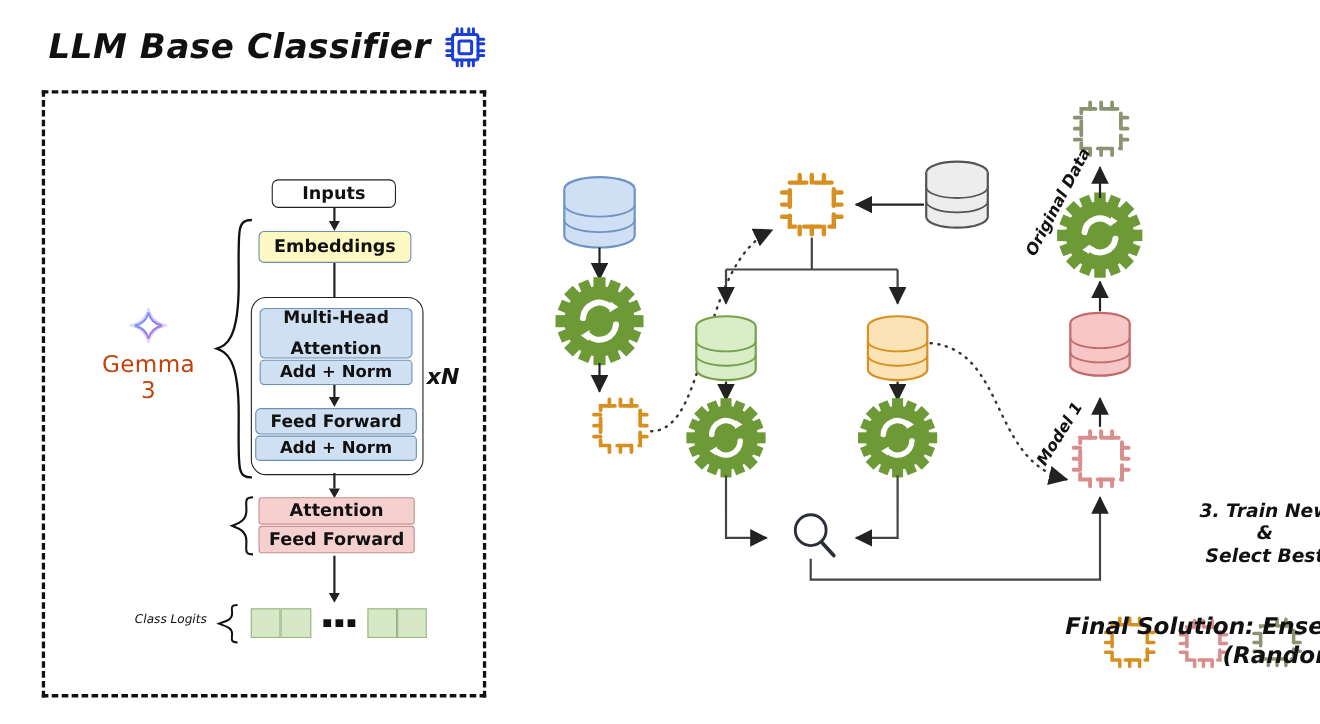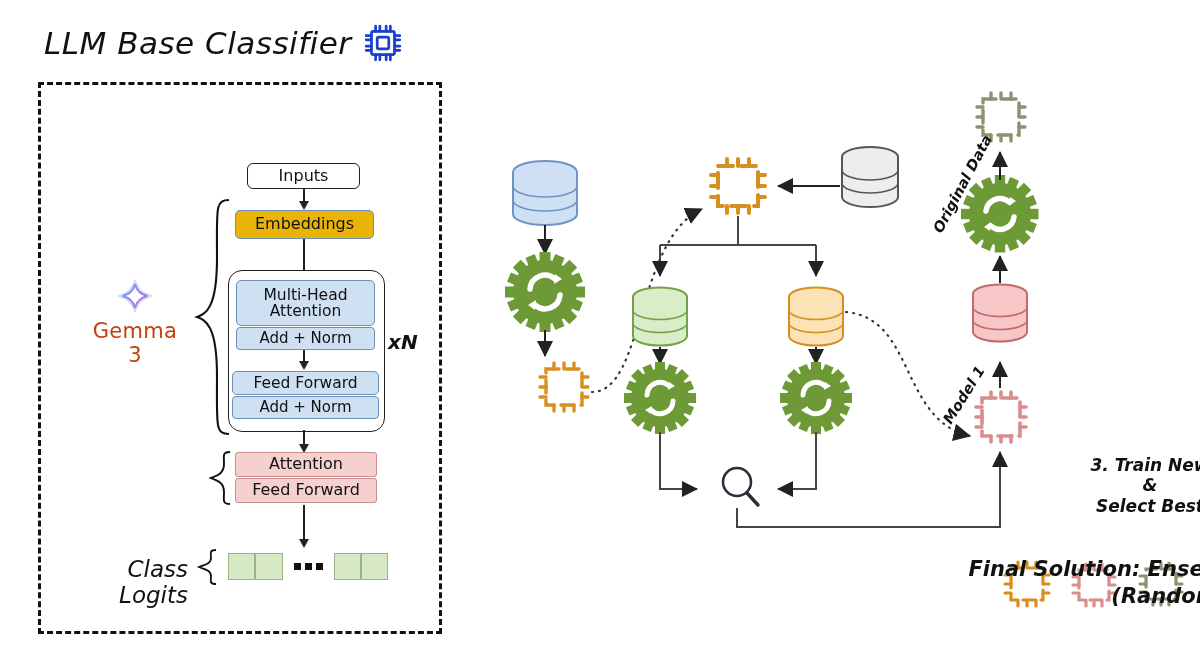--- a/index.html
+++ b/index.html
@@ -9,7 +9,7 @@
   
   #left-panel{left:0;top:0;width:460px;height:658px;}
   #title-row{left:44px;top:14px;width:400px;height:58px;display:flex;align-items:center;gap:10px;}
-  #title-text{font-family:"DejaVu Sans",sans-serif;font-weight:normal;font-style:italic;
+  #title-text{font-family:"DejaVu Sans",sans-serif;font-weight:bold;font-style:italic;
        font-size:31px;letter-spacing:.5px;white-space:nowrap;}
   #dashed-box{left:38px;top:82px;width:404px;height:552px;border:3px dashed #111;box-sizing:border-box;}
   .nodebox{box-sizing:border-box;text-align:center;font-weight:normal;

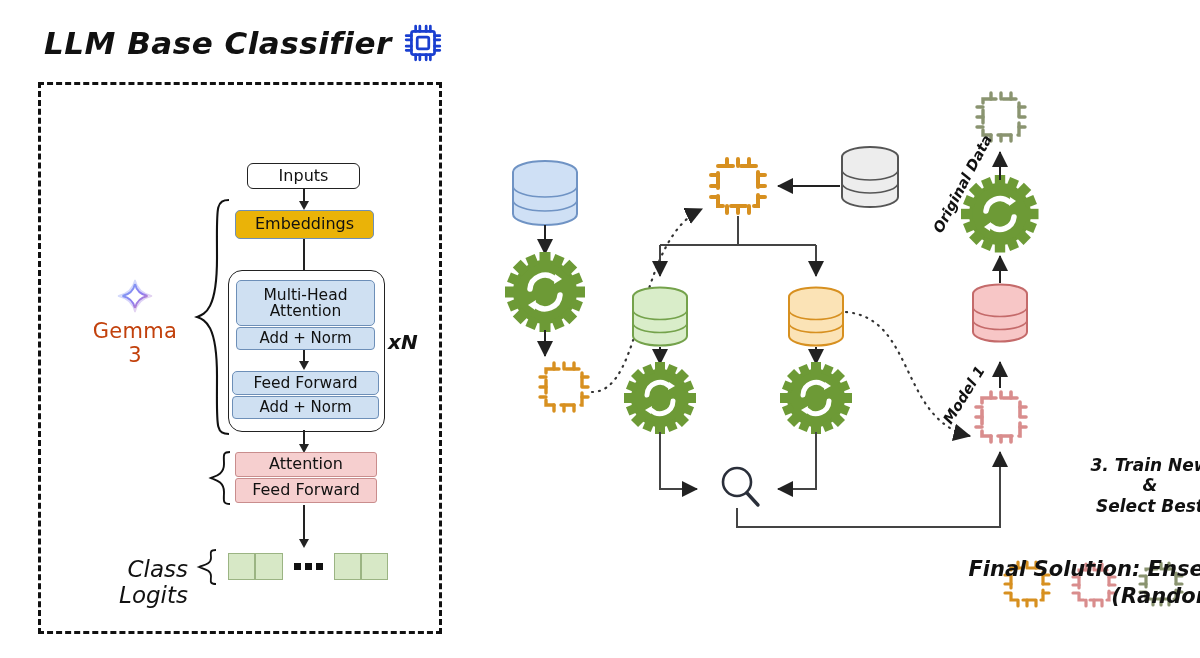--- a/index.html
+++ b/index.html
@@ -12,7 +12,7 @@
   #title-text{font-family:"DejaVu Sans",sans-serif;font-weight:bold;font-style:italic;
        font-size:31px;letter-spacing:.5px;white-space:nowrap;}
   #dashed-box{left:38px;top:82px;width:404px;height:552px;border:3px dashed #111;box-sizing:border-box;}
-  .nodebox{box-sizing:border-box;text-align:center;font-weight:normal;
+  .nodebox{box-sizing:border-box;text-align:center;font-weight:bold;
      font-family:"DejaVu Sans",sans-serif;display:flex;align-items:center;
      justify-content:center;line-height:1.05;}
   #inputs-box{left:247px;top:163px;width:113px;height:26px;border:1.6px solid #222;border-radius:6px;

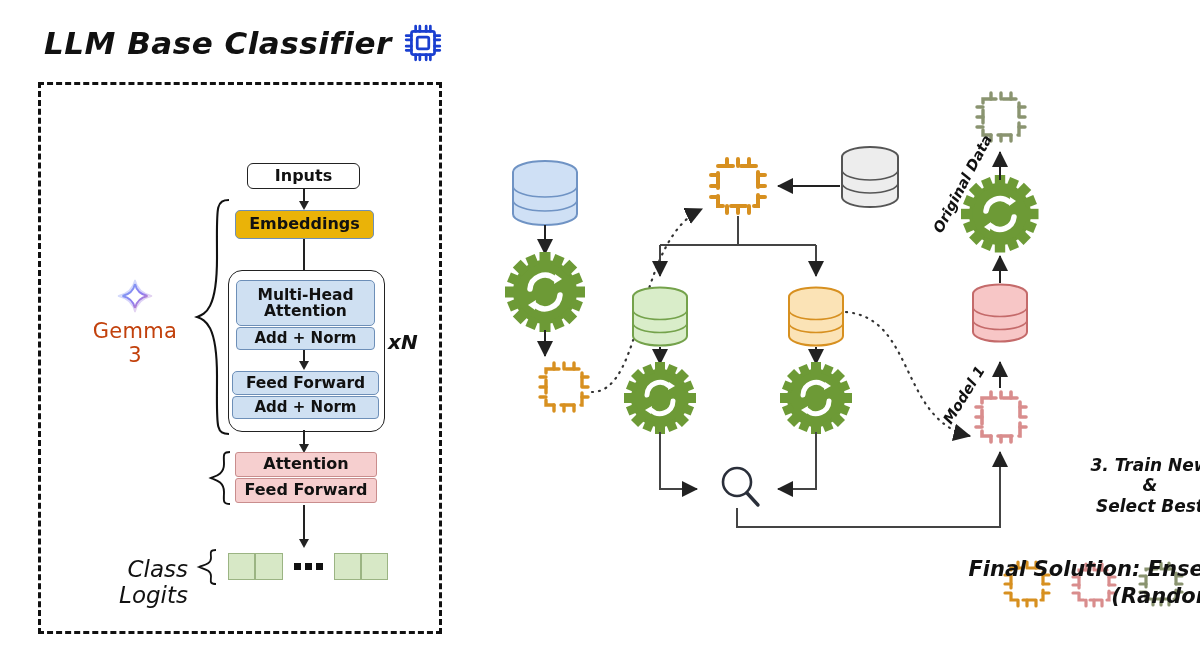--- a/index.html
+++ b/index.html
@@ -18,7 +18,7 @@
   #inputs-box{left:247px;top:163px;width:113px;height:26px;border:1.6px solid #222;border-radius:6px;
      background:#fff;font-size:16px;}
   #embeddings-box{left:235px;top:210px;width:139px;height:29px;border:1.4px solid #6d8fb8;border-radius:5px;
-     background:#eab308;font-size:16px;}
+     background:#fef9c3;font-size:16px;}
   #xn-wrap{left:228px;top:270px;width:155px;height:160px;border:1.8px solid #222;border-radius:14px;background:#fff;}
   #mha-box{left:236px;top:280px;width:139px;height:46px;border:1.2px solid #6d8fb8;border-radius:5px;
      background:#cfe0f2;font-size:15.5px;flex-direction:column;}

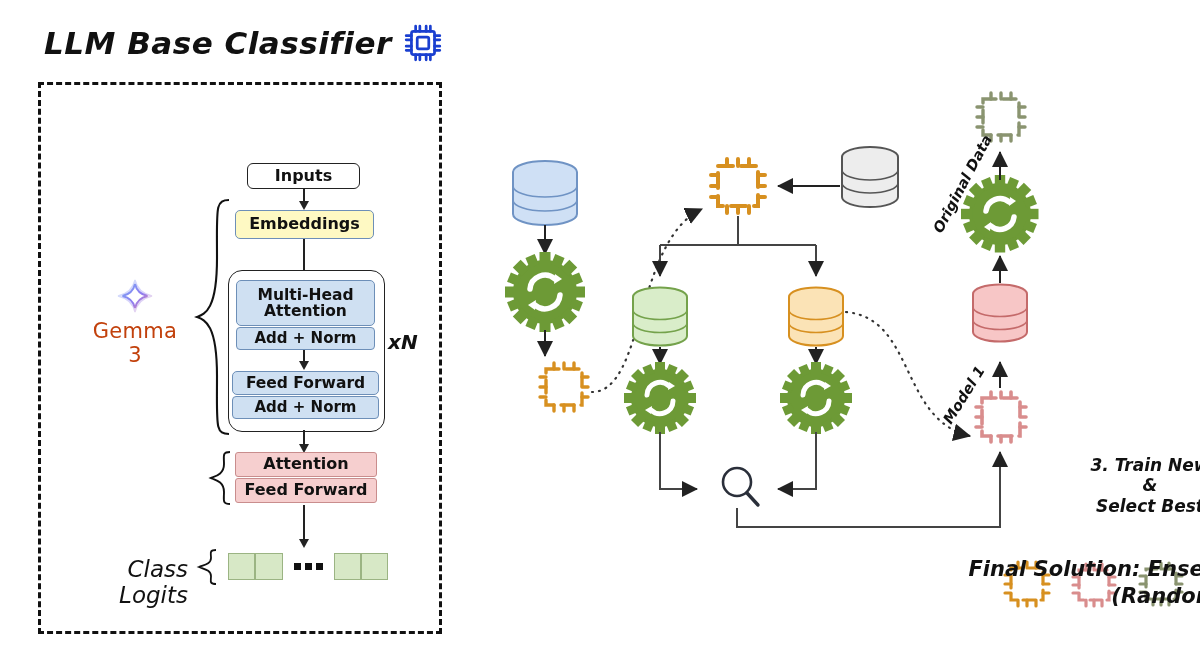--- a/index.html
+++ b/index.html
@@ -21,7 +21,7 @@
      background:#fef9c3;font-size:16px;}
   #xn-wrap{left:228px;top:270px;width:155px;height:160px;border:1.8px solid #222;border-radius:14px;background:#fff;}
   #mha-box{left:236px;top:280px;width:139px;height:46px;border:1.2px solid #6d8fb8;border-radius:5px;
-     background:#cfe0f2;font-size:15.5px;flex-direction:column;}
+     background:#cfe0f2;font-size:15.5px;flex-direction:column;justify-content:space-between;}
   #an1-box{left:236px;top:327px;width:139px;height:23px;border:1.2px solid #6d8fb8;border-radius:4px;
      background:#cfe0f2;font-size:15px;}
   #ff-box{left:232px;top:371px;width:147px;height:24px;border:1.2px solid #6d8fb8;border-radius:5px;

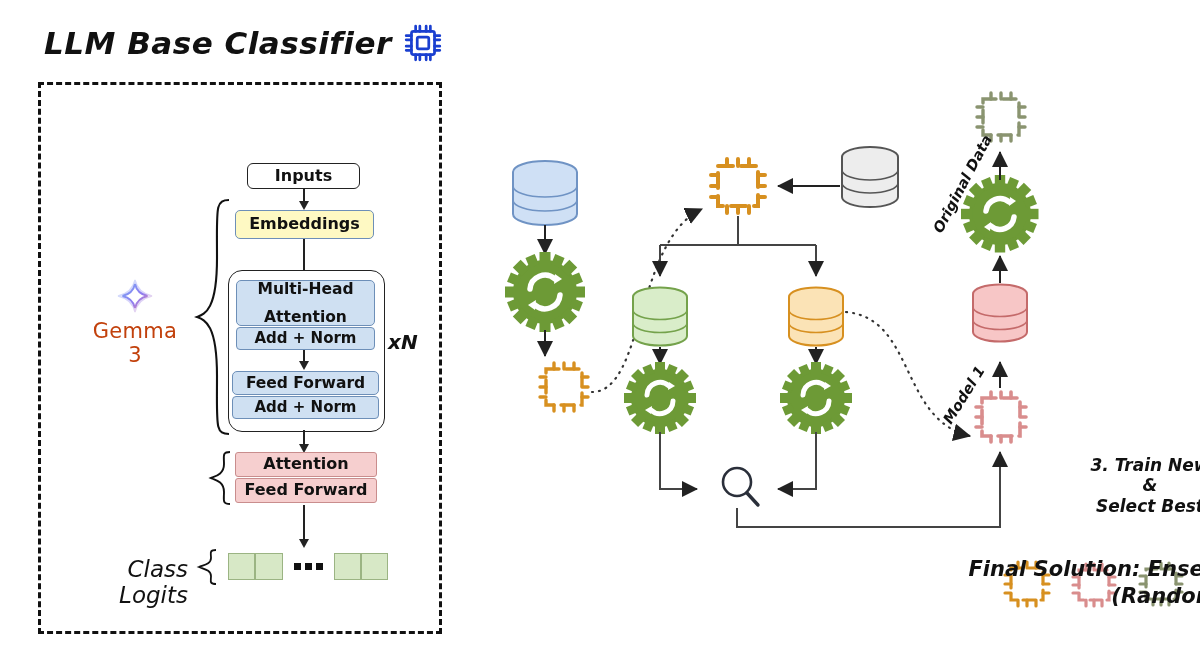--- a/index.html
+++ b/index.html
@@ -34,7 +34,7 @@
   #ffhead-box{left:235px;top:478px;width:142px;height:25px;border:1.2px solid #c98d8d;border-radius:3px;
      background:#f6cfcf;font-size:16px;}
   #custom-head-label{left:72px;top:446px;width:140px;text-align:center;font-style:italic;font-size:16.5px;line-height:1.22;}
-  #class-logits-label{left:58px;top:556px;width:130px;text-align:right;font-style:italic;font-size:23px;}
+  #class-logits-label{left:58px;top:556px;width:130px;text-align:right;font-style:italic;font-size:11px;}
   #logits-row{left:228px;top:551px;width:160px;height:30px;display:flex;align-items:center;}
   .logit-cell{width:28px;height:27px;background:#d7e8c6;border:1px solid #9bb483;box-sizing:border-box;}
   #logit-dots{display:flex;gap:4px;margin:0 11px;}

